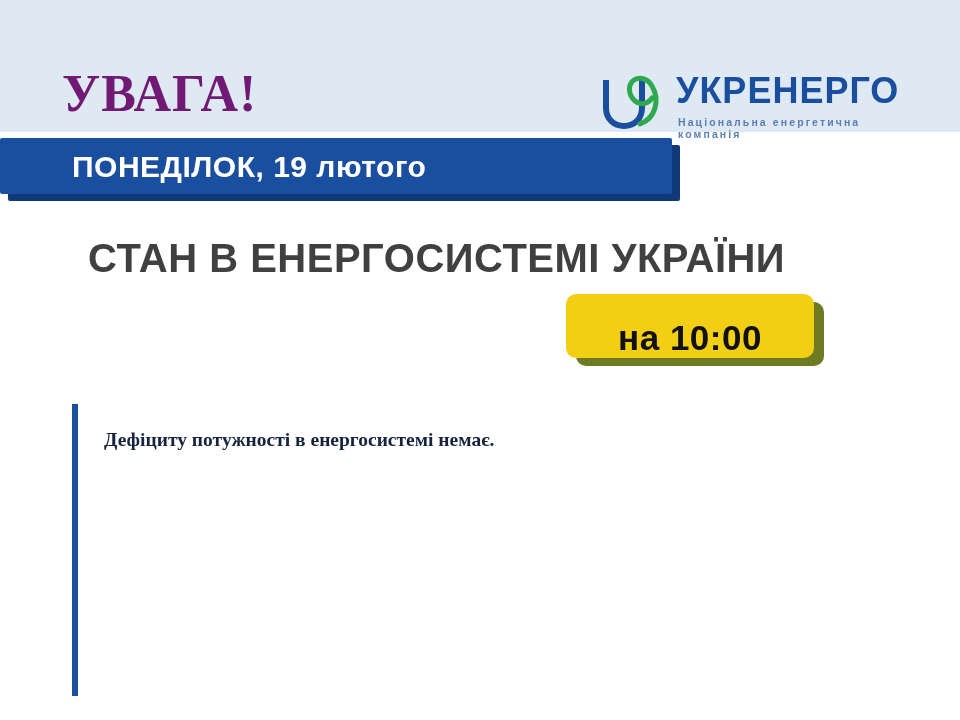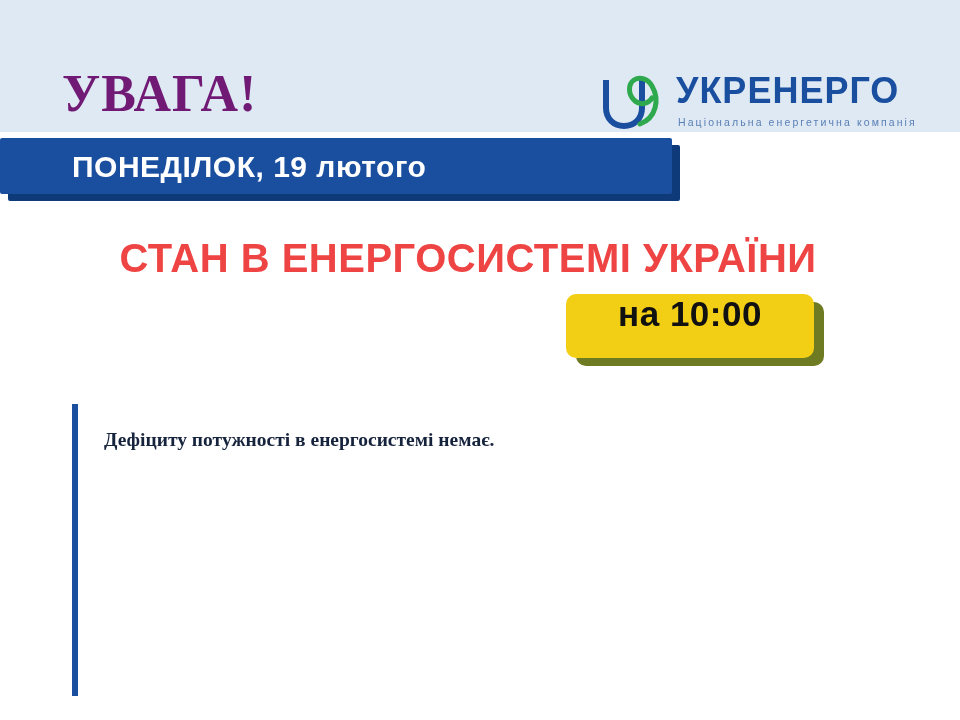--- a/index.html
+++ b/index.html
@@ -75,10 +75,9 @@
     left: 78px;
     top: 44px;
     font-size: 10.5px;
-    font-weight: normal;
+    font-weight: bold;
     color: #5a7fb5;
     letter-spacing: 2.1px;
-    text-align: center;
   }
 
   

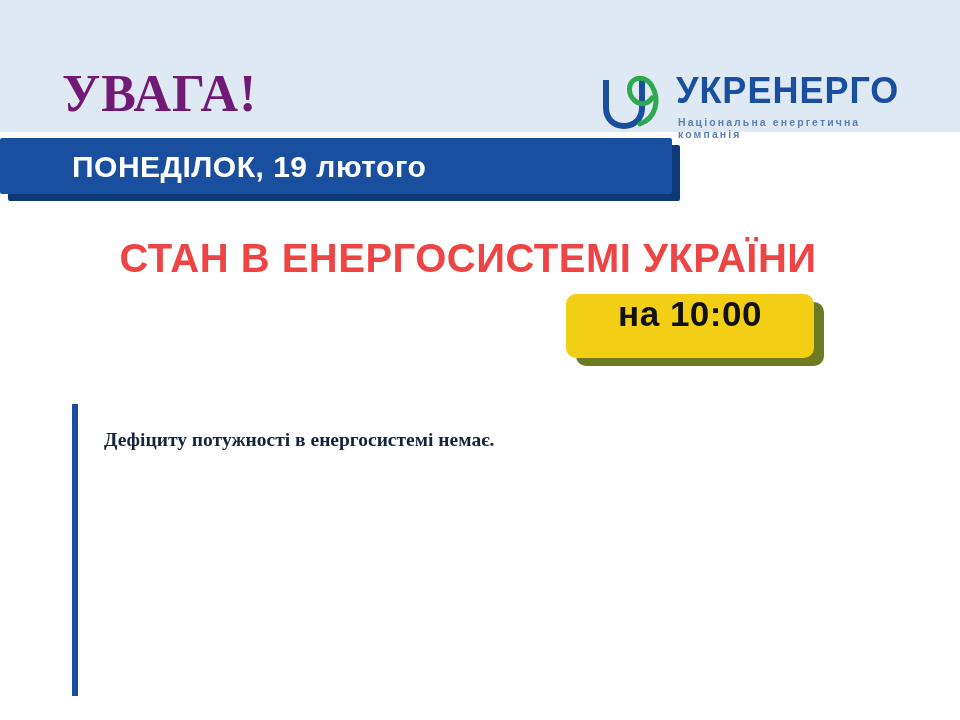--- a/index.html
+++ b/index.html
@@ -117,10 +117,9 @@
     width: 760px;
     font-size: 40px;
     font-weight: bold;
-    color: #ef4444;
+    color: #404040;
     line-height: 1.22;
     letter-spacing: 0.5px;
-    text-align: center;
   }
 
   

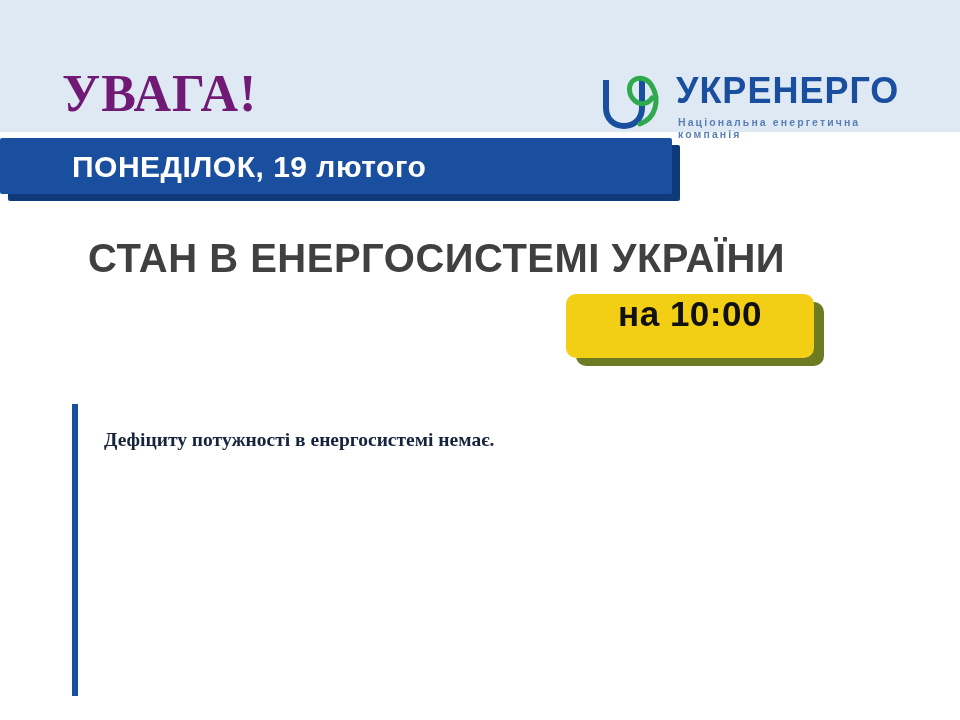--- a/index.html
+++ b/index.html
@@ -141,7 +141,7 @@
     background: #f2cf14;
     border-radius: 10px;
     display: flex;
-    align-items: flex-start;
+    align-items: flex-end;
     justify-content: center;
   }
   .time-badge-text {

